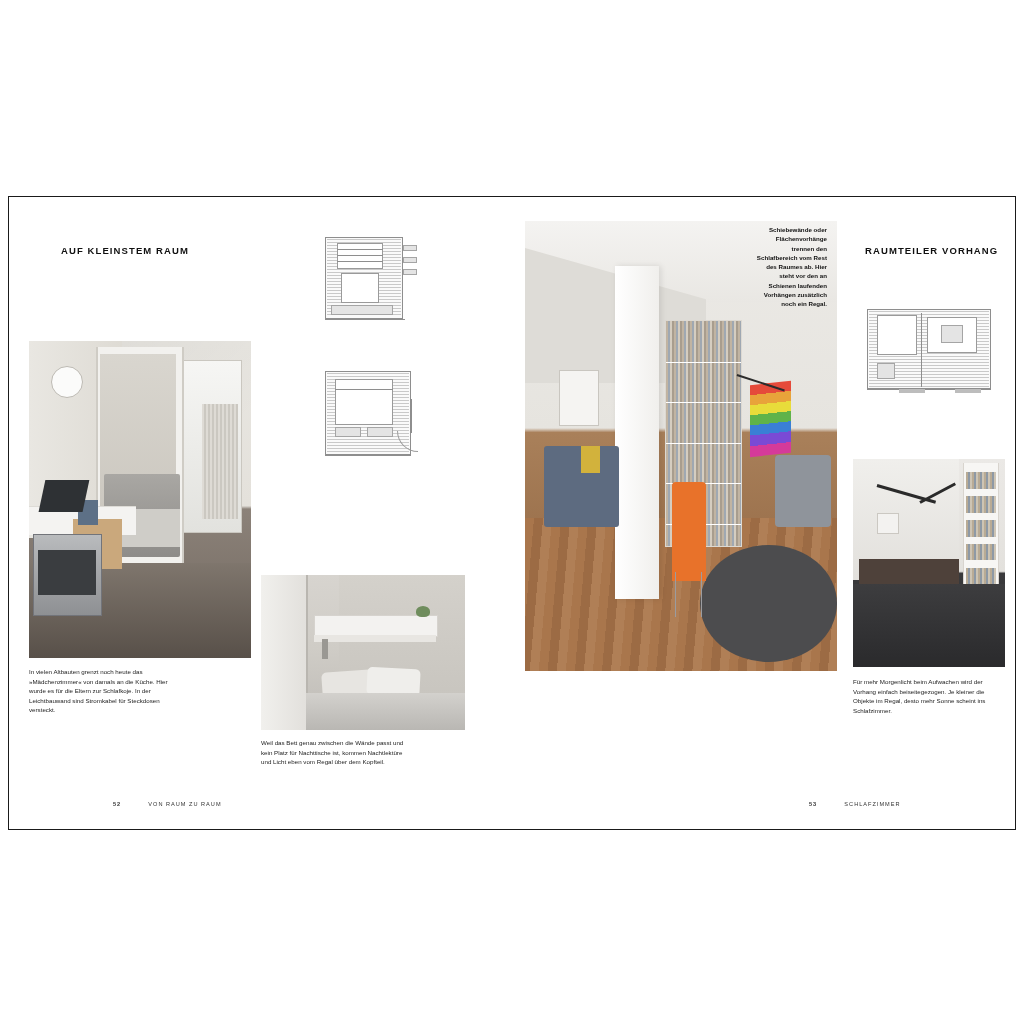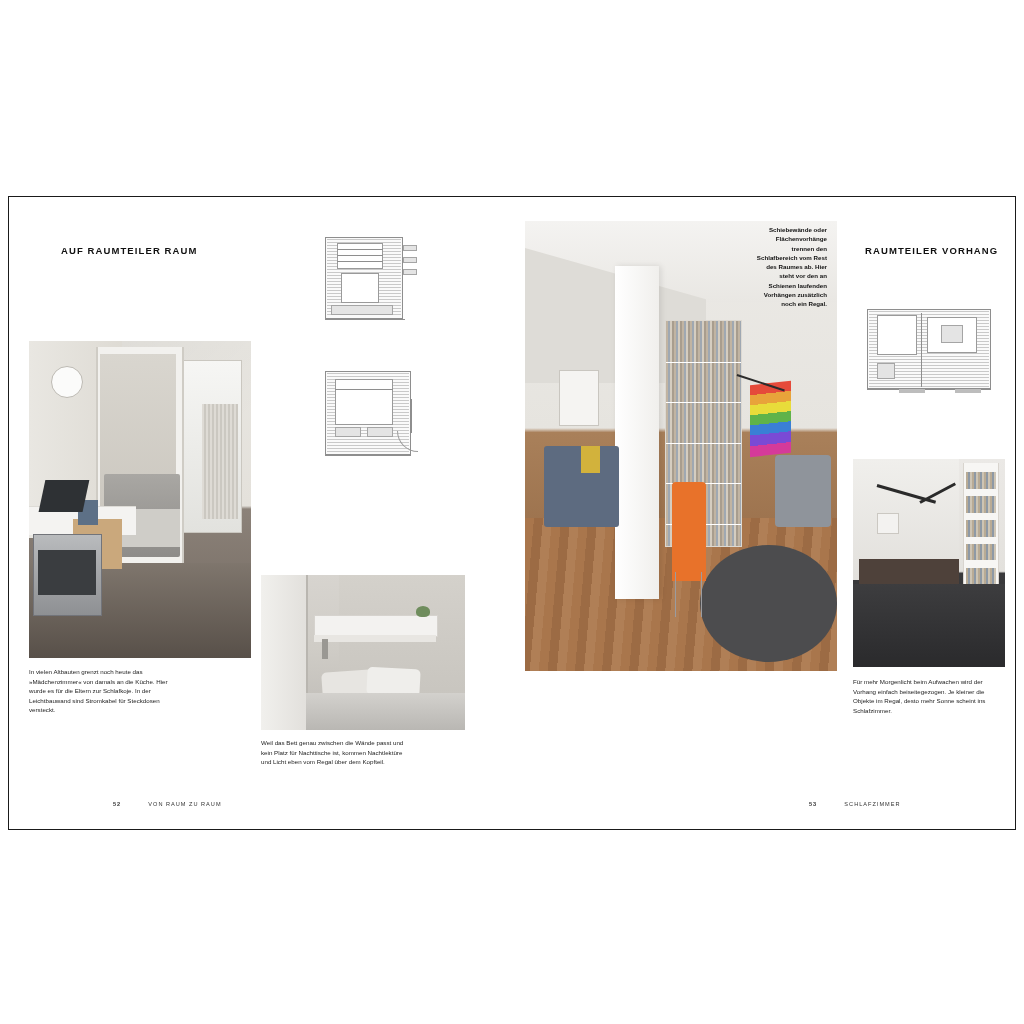--- a/index.html
+++ b/index.html
@@ -327,7 +327,7 @@
 
   <div class="page page-left">
 
-    <div class="head" style="left:52px; top:48px;">AUF RAUMTEILER RAUM</div>
+    <div class="head" style="left:52px; top:48px;">AUF KLEINSTEM RAUM</div>
 
     <div class="photo p-kitchen" style="left:20px; top:144px; width:222px; height:317px;">
       <div class="wallL"></div>

